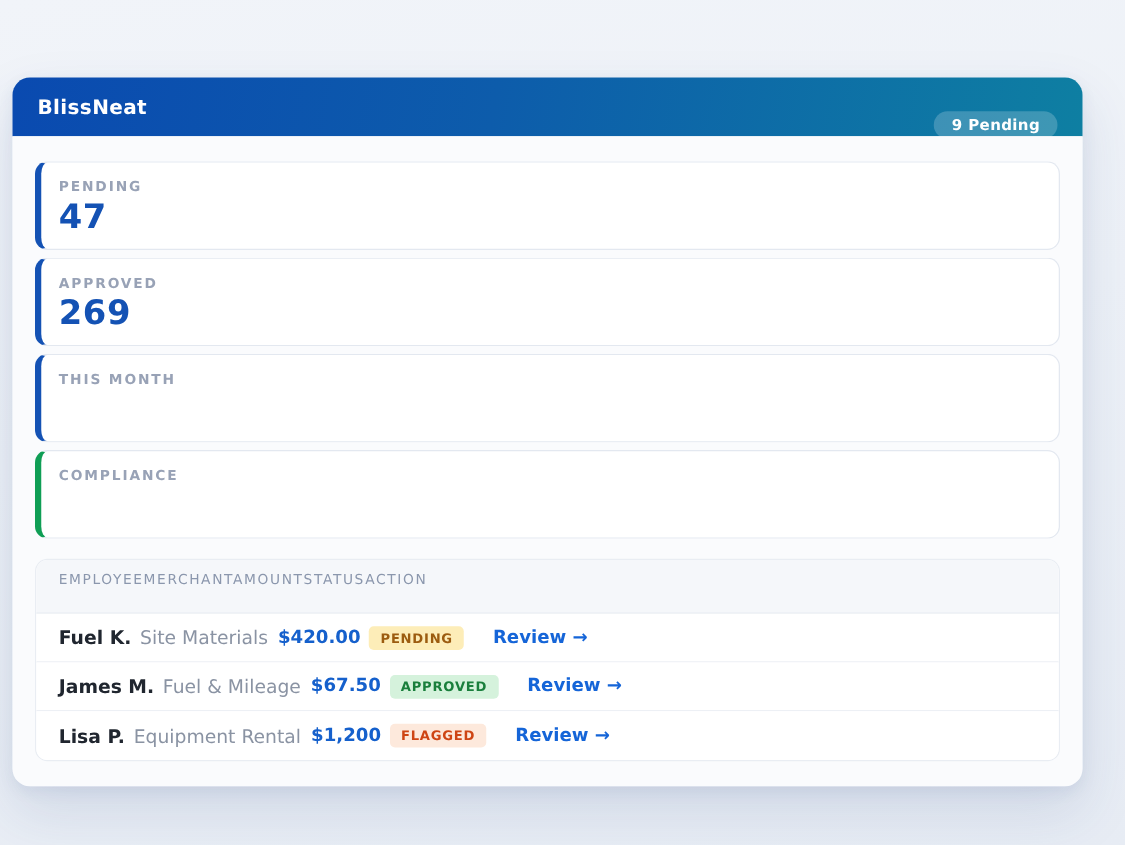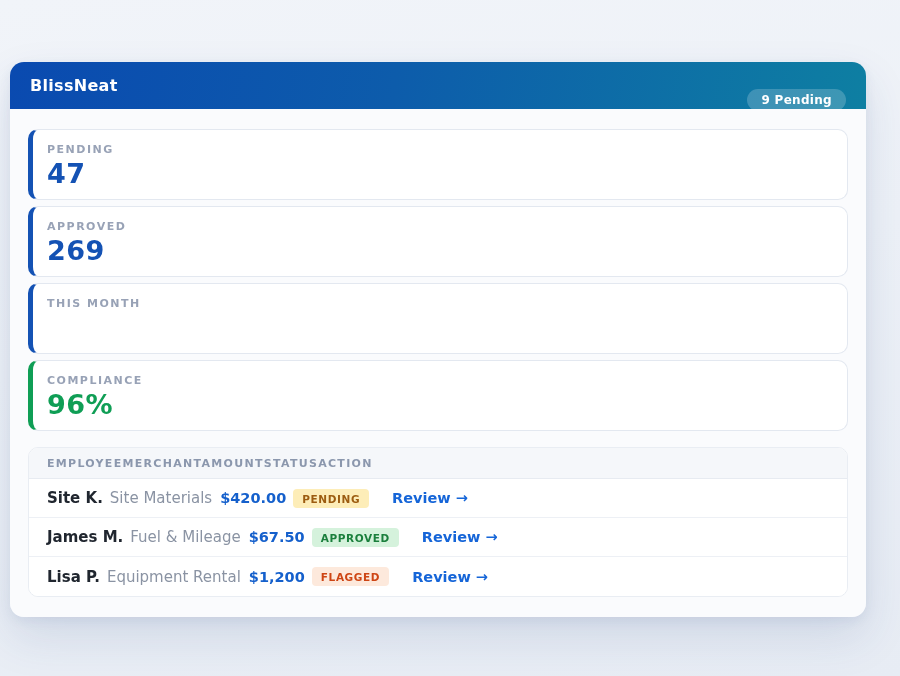--- a/index.html
+++ b/index.html
@@ -147,7 +147,6 @@
       </div>
       <div class="stat-card accent-green">
         <div class="stat-label">COMPLIANCE</div>
-        <div class="stat-value">96%</div>
       </div>
     </div>
 

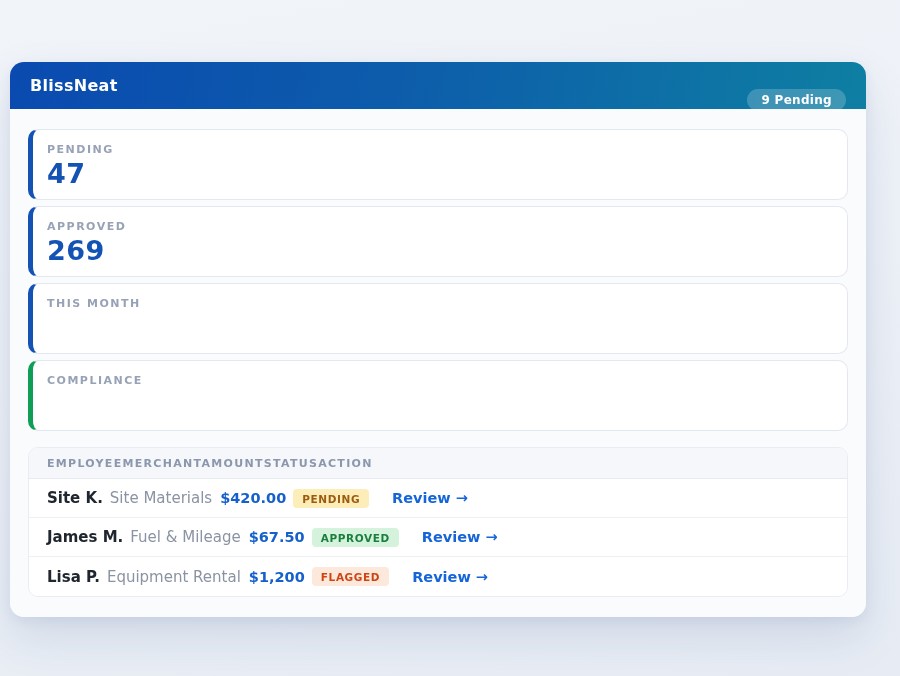--- a/index.html
+++ b/index.html
@@ -83,9 +83,9 @@
   .table-head {
     background: #f5f7fa;
     border-bottom: 1px solid #e7ebf1;
-    padding: 9px 18px 8px 18px;
+    padding: 9px 18px 20px 18px;
     font-size: 11px;
-    font-weight: bold;
+    font-weight: normal;
     letter-spacing: 1.3px;
     color: #8b97ad;
     text-transform: uppercase;

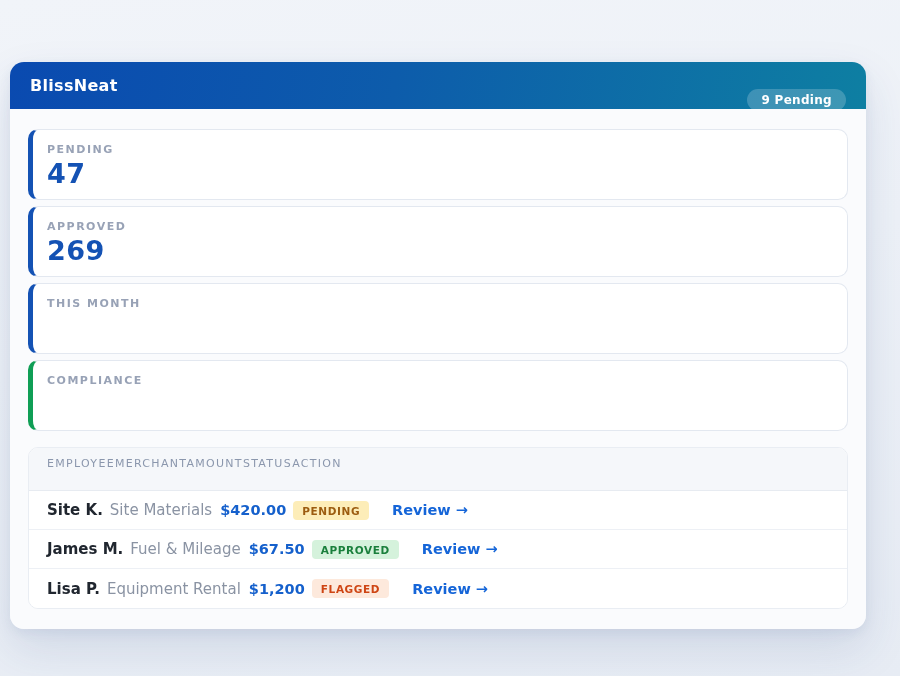--- a/index.html
+++ b/index.html
@@ -156,7 +156,7 @@
       </div>
 
       <div class="table-row">
-        <span class="cell-employee">Site K.</span>
+        <span class="cell-employee">Fuel K.</span>
         <span class="cell-merchant">Site Materials</span>
         <span class="cell-amount">$420.00</span>
         <span class="status-badge" style="background-color: rgb(253, 237, 184); color: rgb(156, 92, 16);">PENDING</span>

